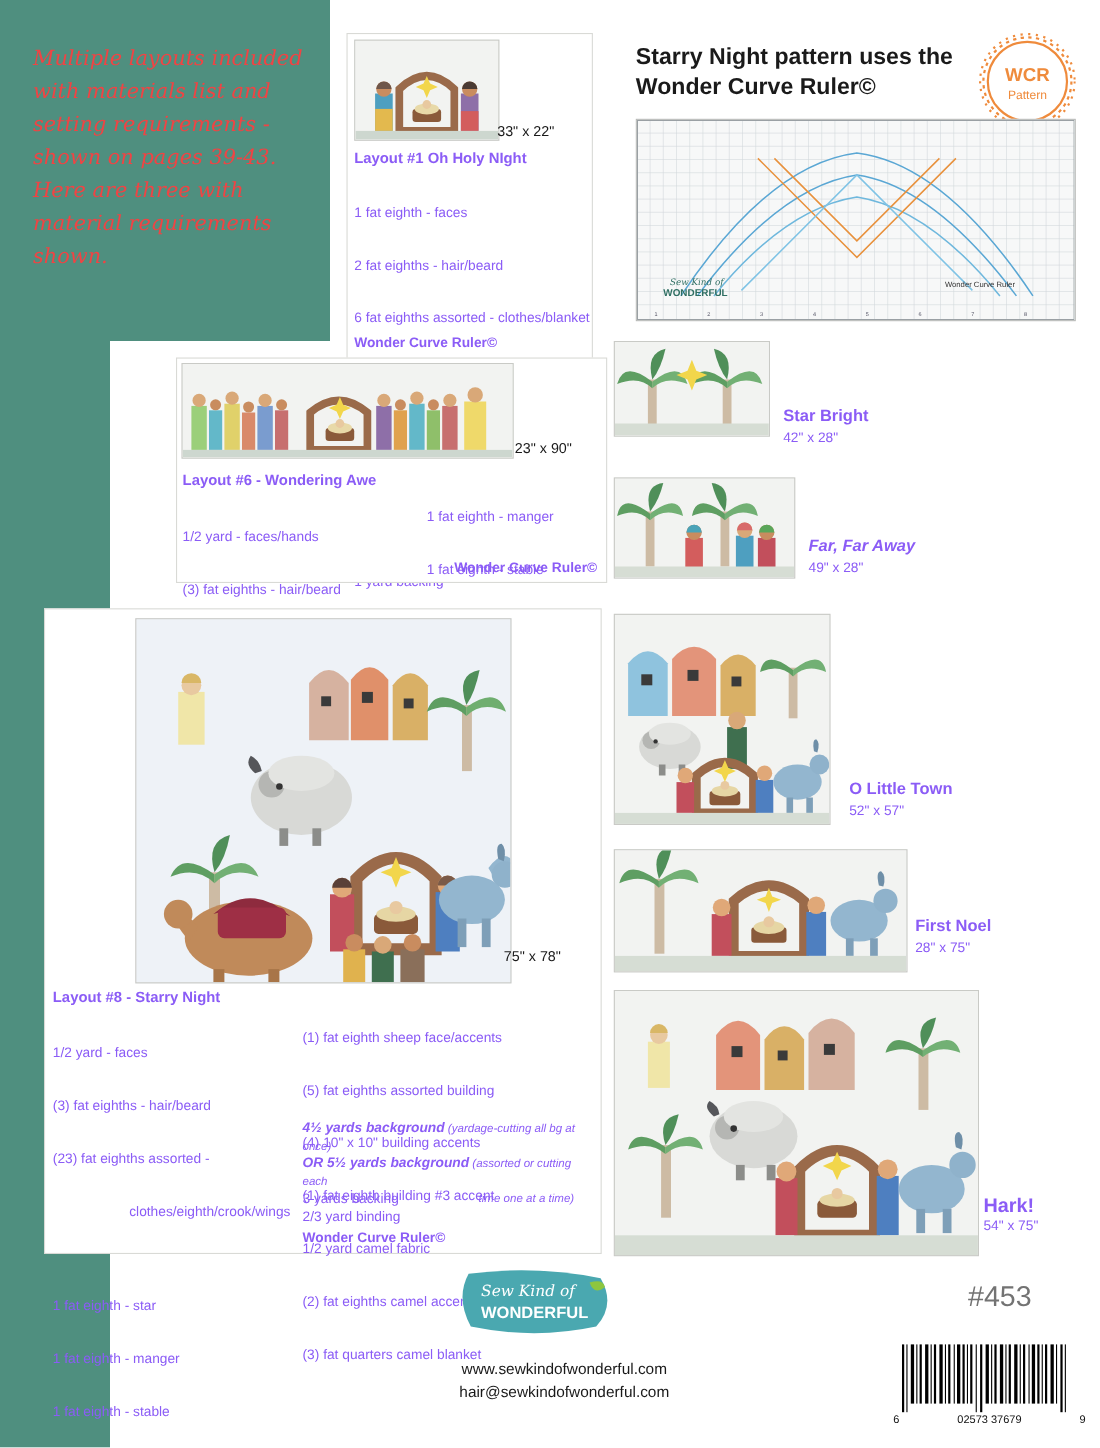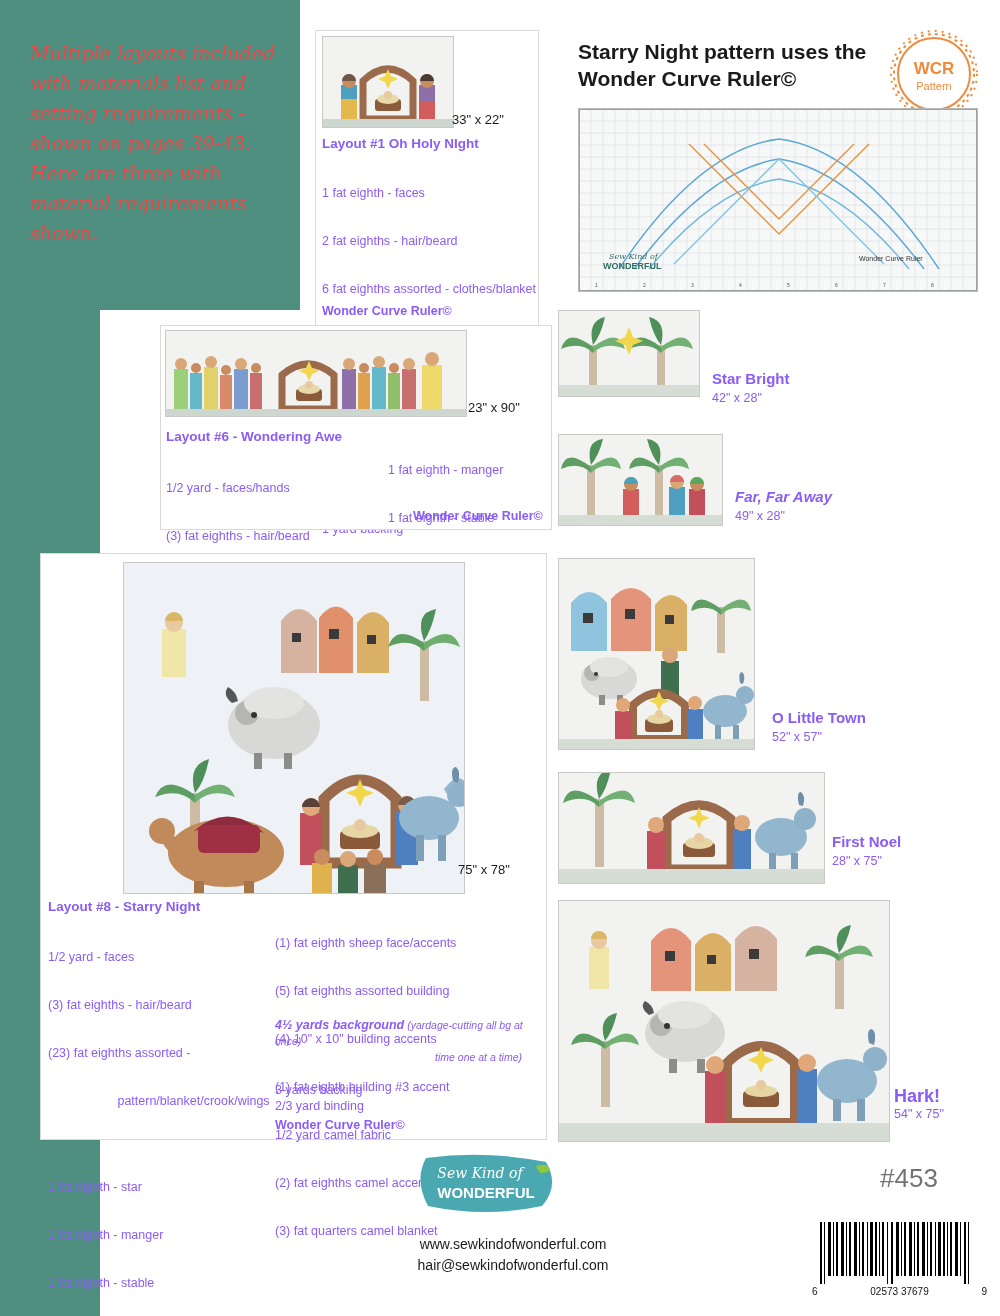--- a/index.html
+++ b/index.html
@@ -463,6 +463,7 @@
   </div>
   <div class="t sz12 blk" style="left:275px; top:1017px; width:265px; white-space:normal;">
     <div><span class="bold ital">4½ yards background</span><span class="ital sz10"> (yardage-cutting all bg at once)</span></div>
+    <div><span class="bold ital">OR 5½ yards background</span><span class="ital sz10"> (assorted or cutting each</span></div>
     <div style="text-align:right; padding-right:18px;"><span class="ital sz10">time one at a time)</span></div>
   </div>
   <div class="t blk sz12" style="left:275px; top:1082px;">3 yards backing</div>

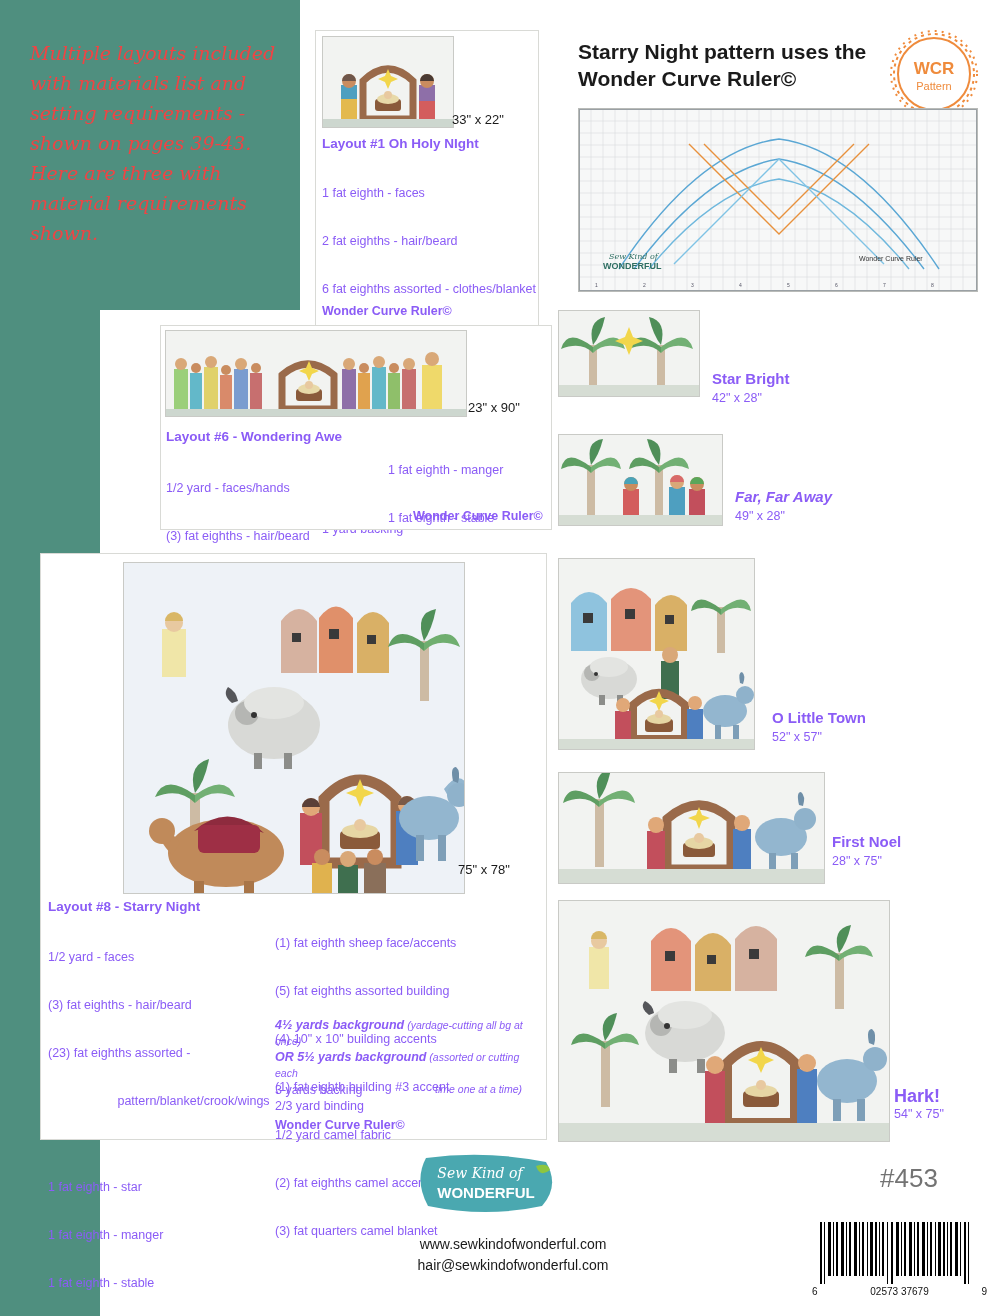--- a/index.html
+++ b/index.html
@@ -440,7 +440,7 @@
     <div>1/2 yard - faces</div>
     <div>(3) fat eighths - hair/beard</div>
     <div>(23) fat eighths assorted -</div>
-    <div>                    pattern/blanket/crook/wings</div>
+    <div>                    clothes/eighth/crook/wings</div>
     <div style="height:6px"></div>
     <div>1 fat eighth - star</div>
     <div>1 fat eighth - manger</div>

